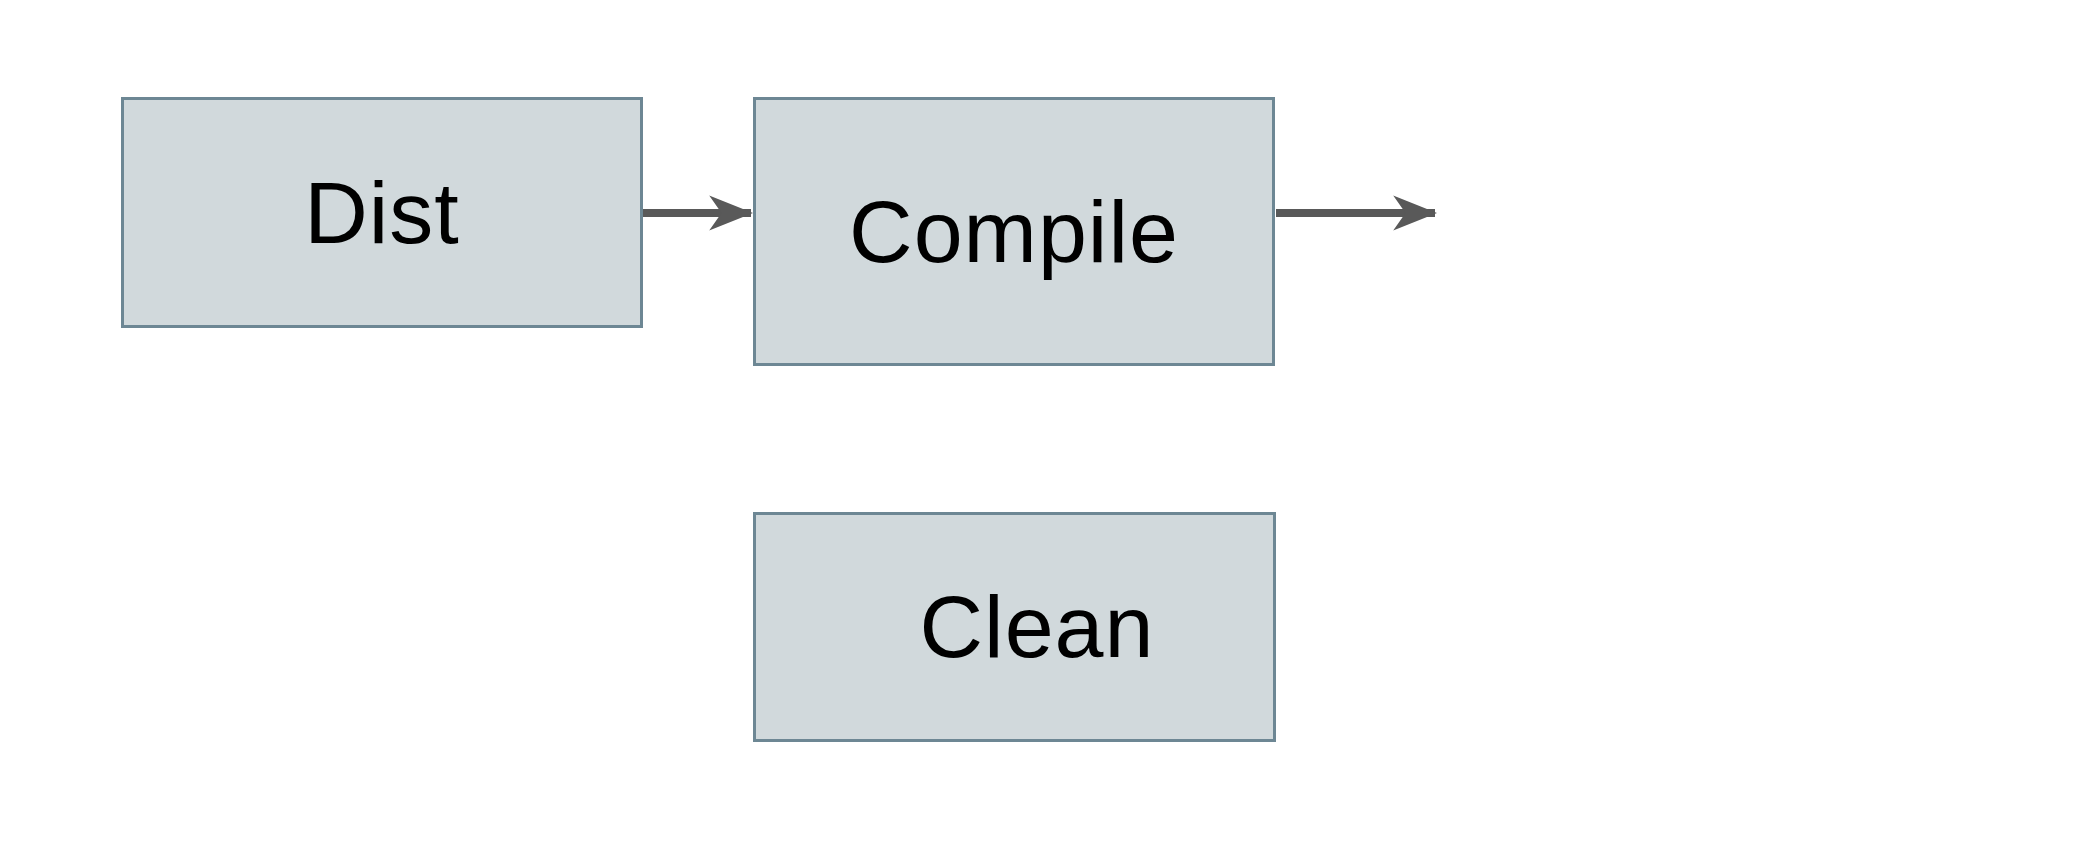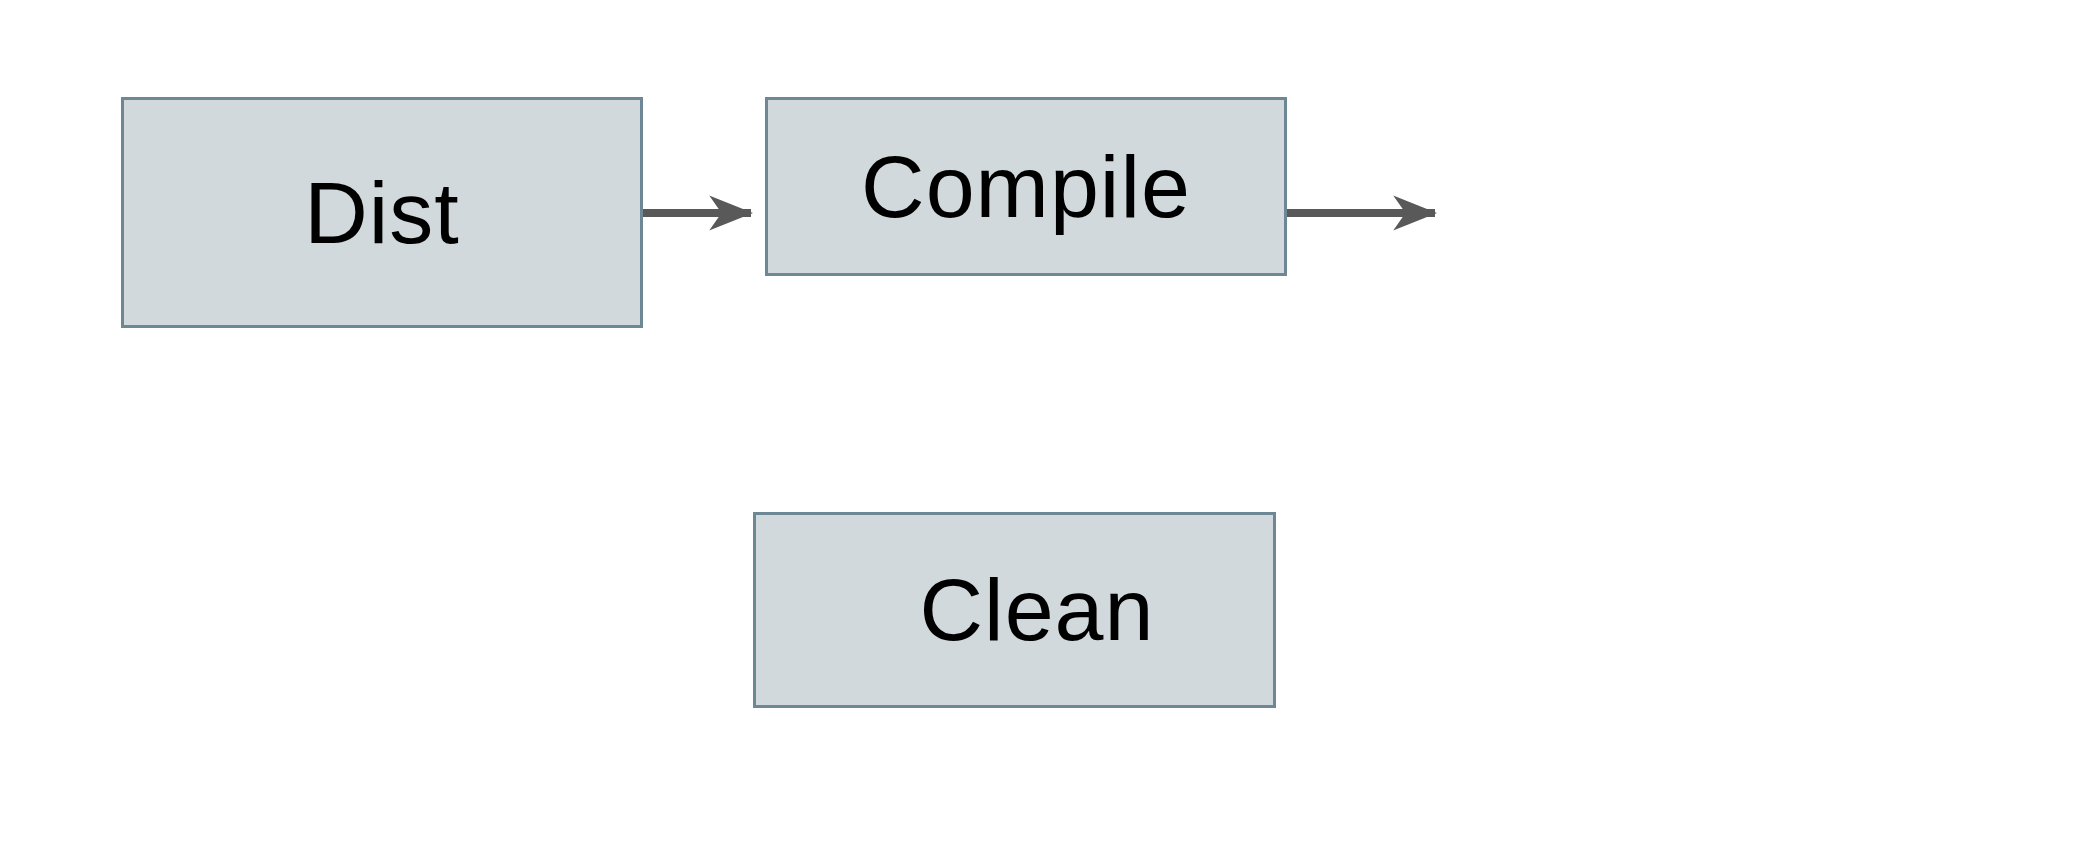--- a/index.html
+++ b/index.html
@@ -33,7 +33,7 @@
     line-height: 1;
   }
   .node-dist    { left: 73px;   top: 97px;  width: 522px; height: 231px; margin-left: 48px; }
-  .node-compile { left: 753px;  top: 97px;  width: 522px; height: 179px; margin-left: 12px; }
+  .node-compile { left: 753px;  top: 97px;  width: 522px; height: 269px; }
   .node-init    { left: 1437px; top: 97px;  width: 521px; height: 231px; }
   .node-clean   { left: 753px;  top: 512px; width: 523px; height: 196px; padding-left: 45px; }
   .edges-layer {

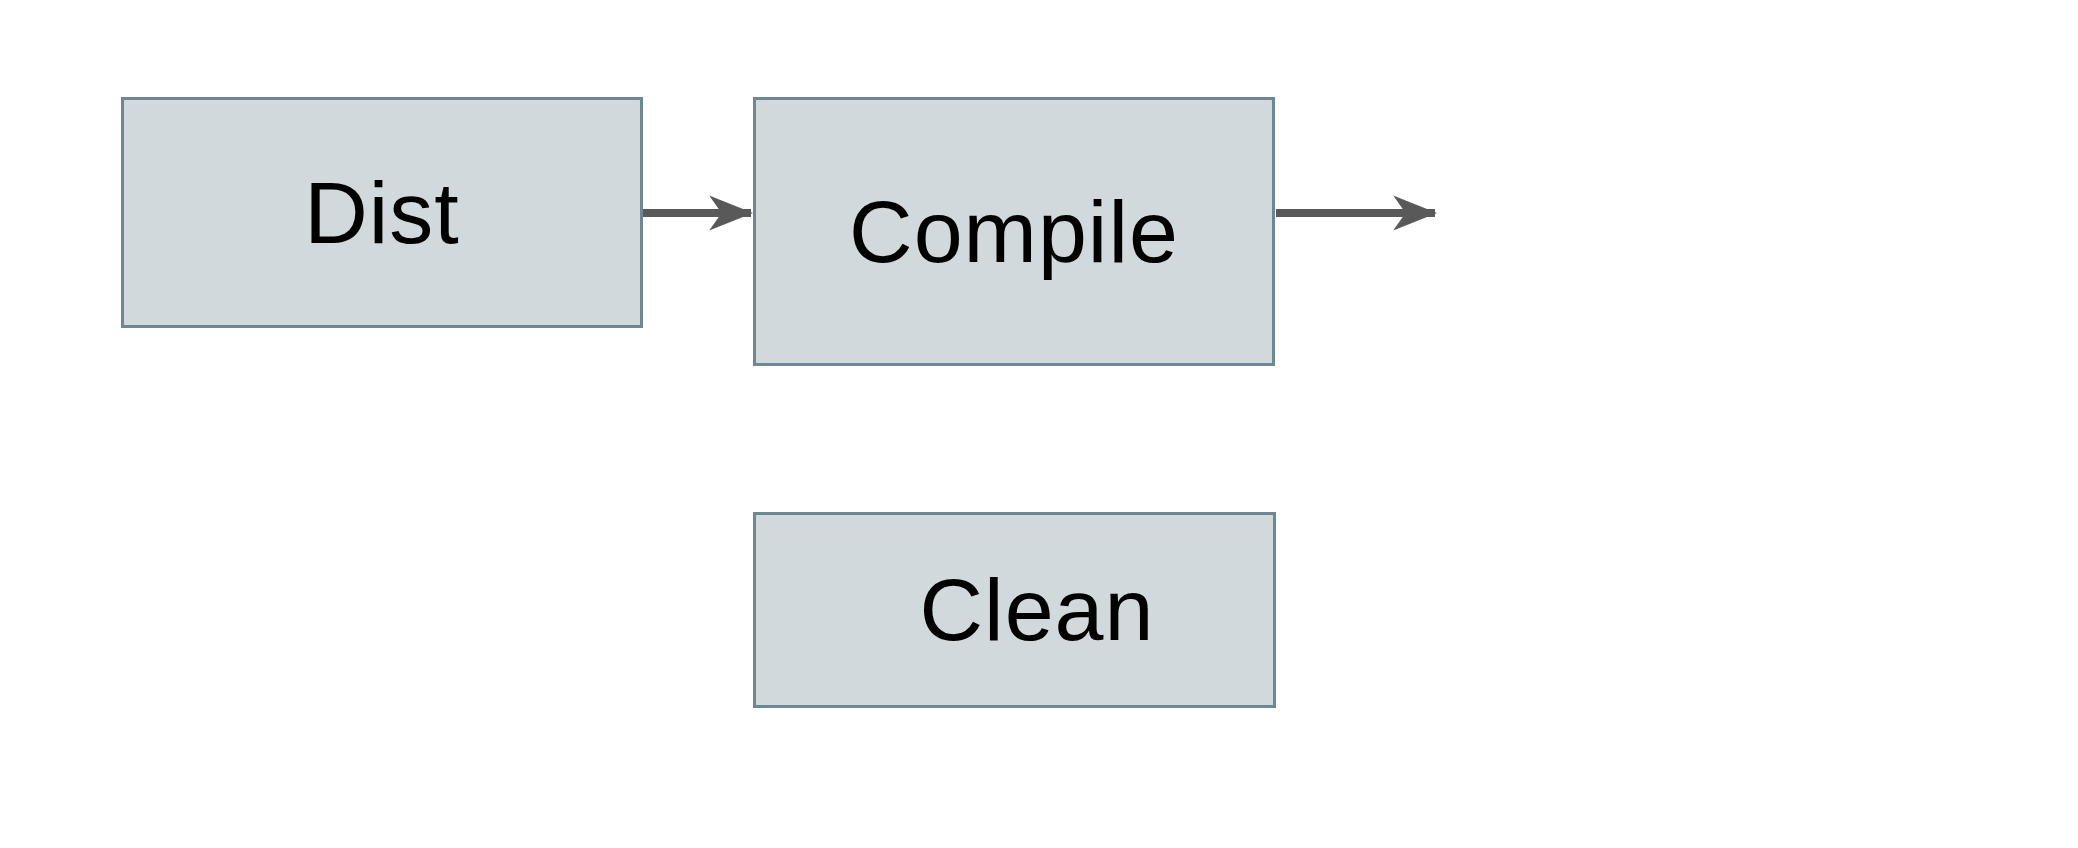--- a/index.html
+++ b/index.html
@@ -35,7 +35,7 @@
   .node-dist    { left: 73px;   top: 97px;  width: 522px; height: 231px; margin-left: 48px; }
   .node-compile { left: 753px;  top: 97px;  width: 522px; height: 269px; }
   .node-init    { left: 1437px; top: 97px;  width: 521px; height: 231px; }
-  .node-clean   { left: 753px;  top: 512px; width: 523px; height: 196px; padding-left: 45px; }
+  .node-clean   { left: 753px;  top: 512px; width: 523px; height: 230px; padding-left: 45px; }
   .edges-layer {
     position: absolute;
     left: 0; top: 0;

